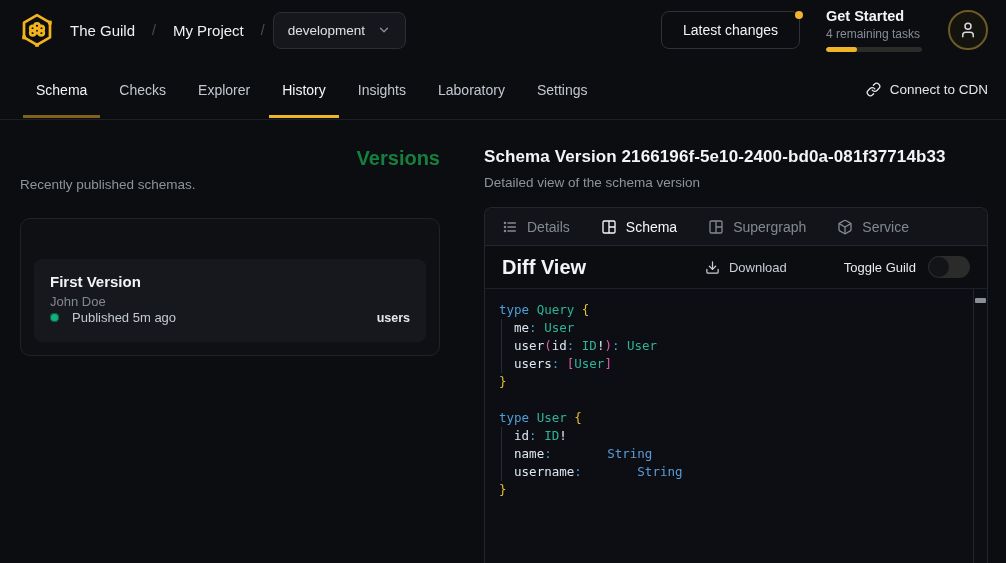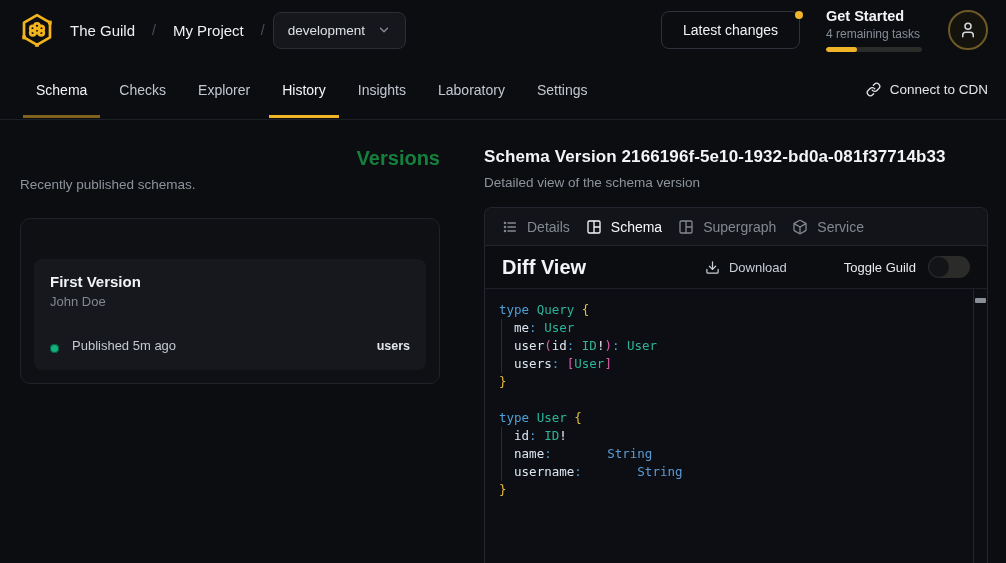--- a/index.html
+++ b/index.html
@@ -213,7 +213,7 @@
   </div>
 
   <div class="col-right">
-    <div class="detail-title">Schema Version 2166196f-5e10-1932-bd0a-081f37714b33</div>
+    <div class="detail-title">Schema Version 2166196f-5e10-2400-bd0a-081f37714b33</div>
     <div class="detail-sub">Detailed view of the schema version</div>
 
     <div class="detail-panel">

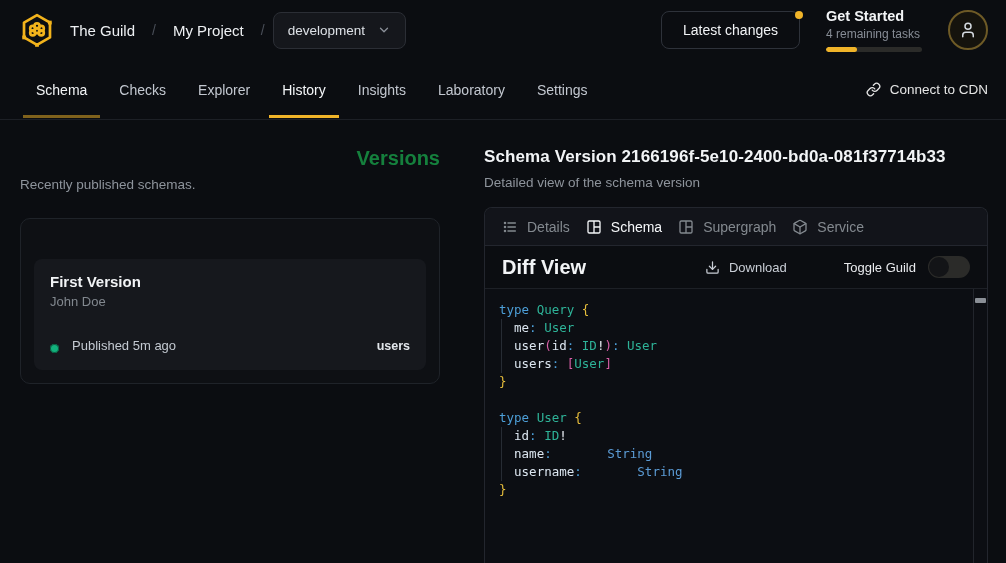--- a/index.html
+++ b/index.html
@@ -90,7 +90,7 @@
     margin-top:17px; flex:1; display:flex; flex-direction:column;
     border:1px solid #23262e; border-bottom:none; border-radius:8px 8px 0 0; overflow:hidden;
   }
-  .detail-tabs { height:38px; flex:0 0 auto; background:#12141a; border-bottom:1px solid #23262e; display:flex; align-items:center; padding:0 17px; gap:16px; }
+  .detail-tabs { height:38px; flex:0 0 auto; background:#12141a; border-bottom:1px solid #23262e; display:flex; align-items:center; padding:0 17px; gap:31px; }
   .dtab { display:flex; align-items:center; gap:9px; font-size:14px; color:#83898f; cursor:pointer; }
   .dtab.is-active { color:#f5f7f9; font-weight:500; }
 

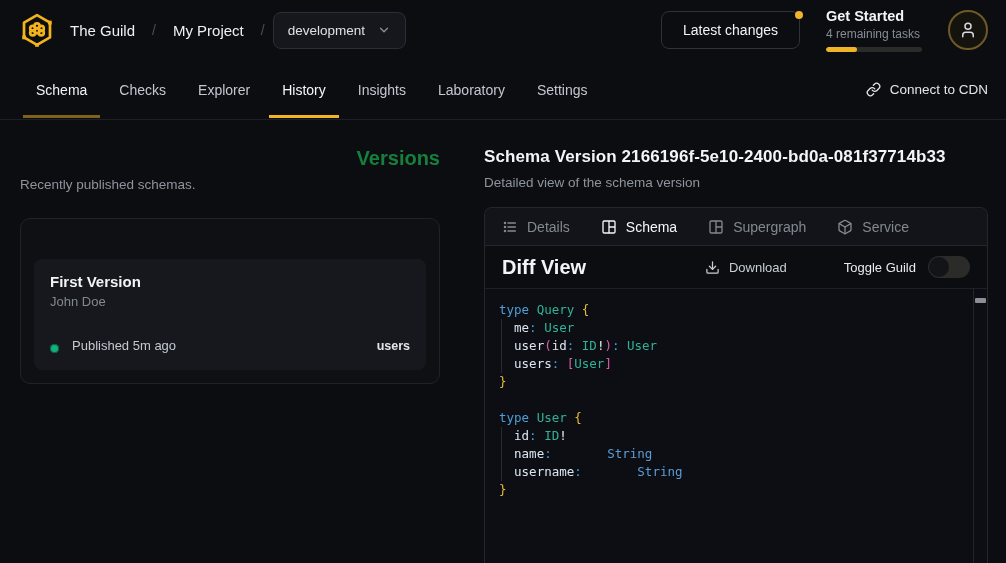--- a/index.html
+++ b/index.html
@@ -78,7 +78,7 @@
   .version-item { background:#16181d; border-radius:8px; padding:14px 16px 17px 16px; cursor:pointer; }
   .vi-name { font-size:15px; font-weight:600; color:#f2f4f6; }
   .vi-author { font-size:13px; color:#82888f; margin-top:4px; }
-  .vi-row { display:flex; align-items:flex-end; margin-top:29px; }
+  .vi-row { display:flex; align-items:center; margin-top:1px; }
   .vi-dot { width:9px; height:9px; border-radius:50%; background:#12b17c; box-shadow:0 0 0 1px #0b5a40 inset; margin-right:13px; }
   .vi-status { font-size:13px; color:#c3c9d1; }
   .vi-service { margin-left:auto; font-size:12.5px; font-weight:700; color:#e2e6eb; }

